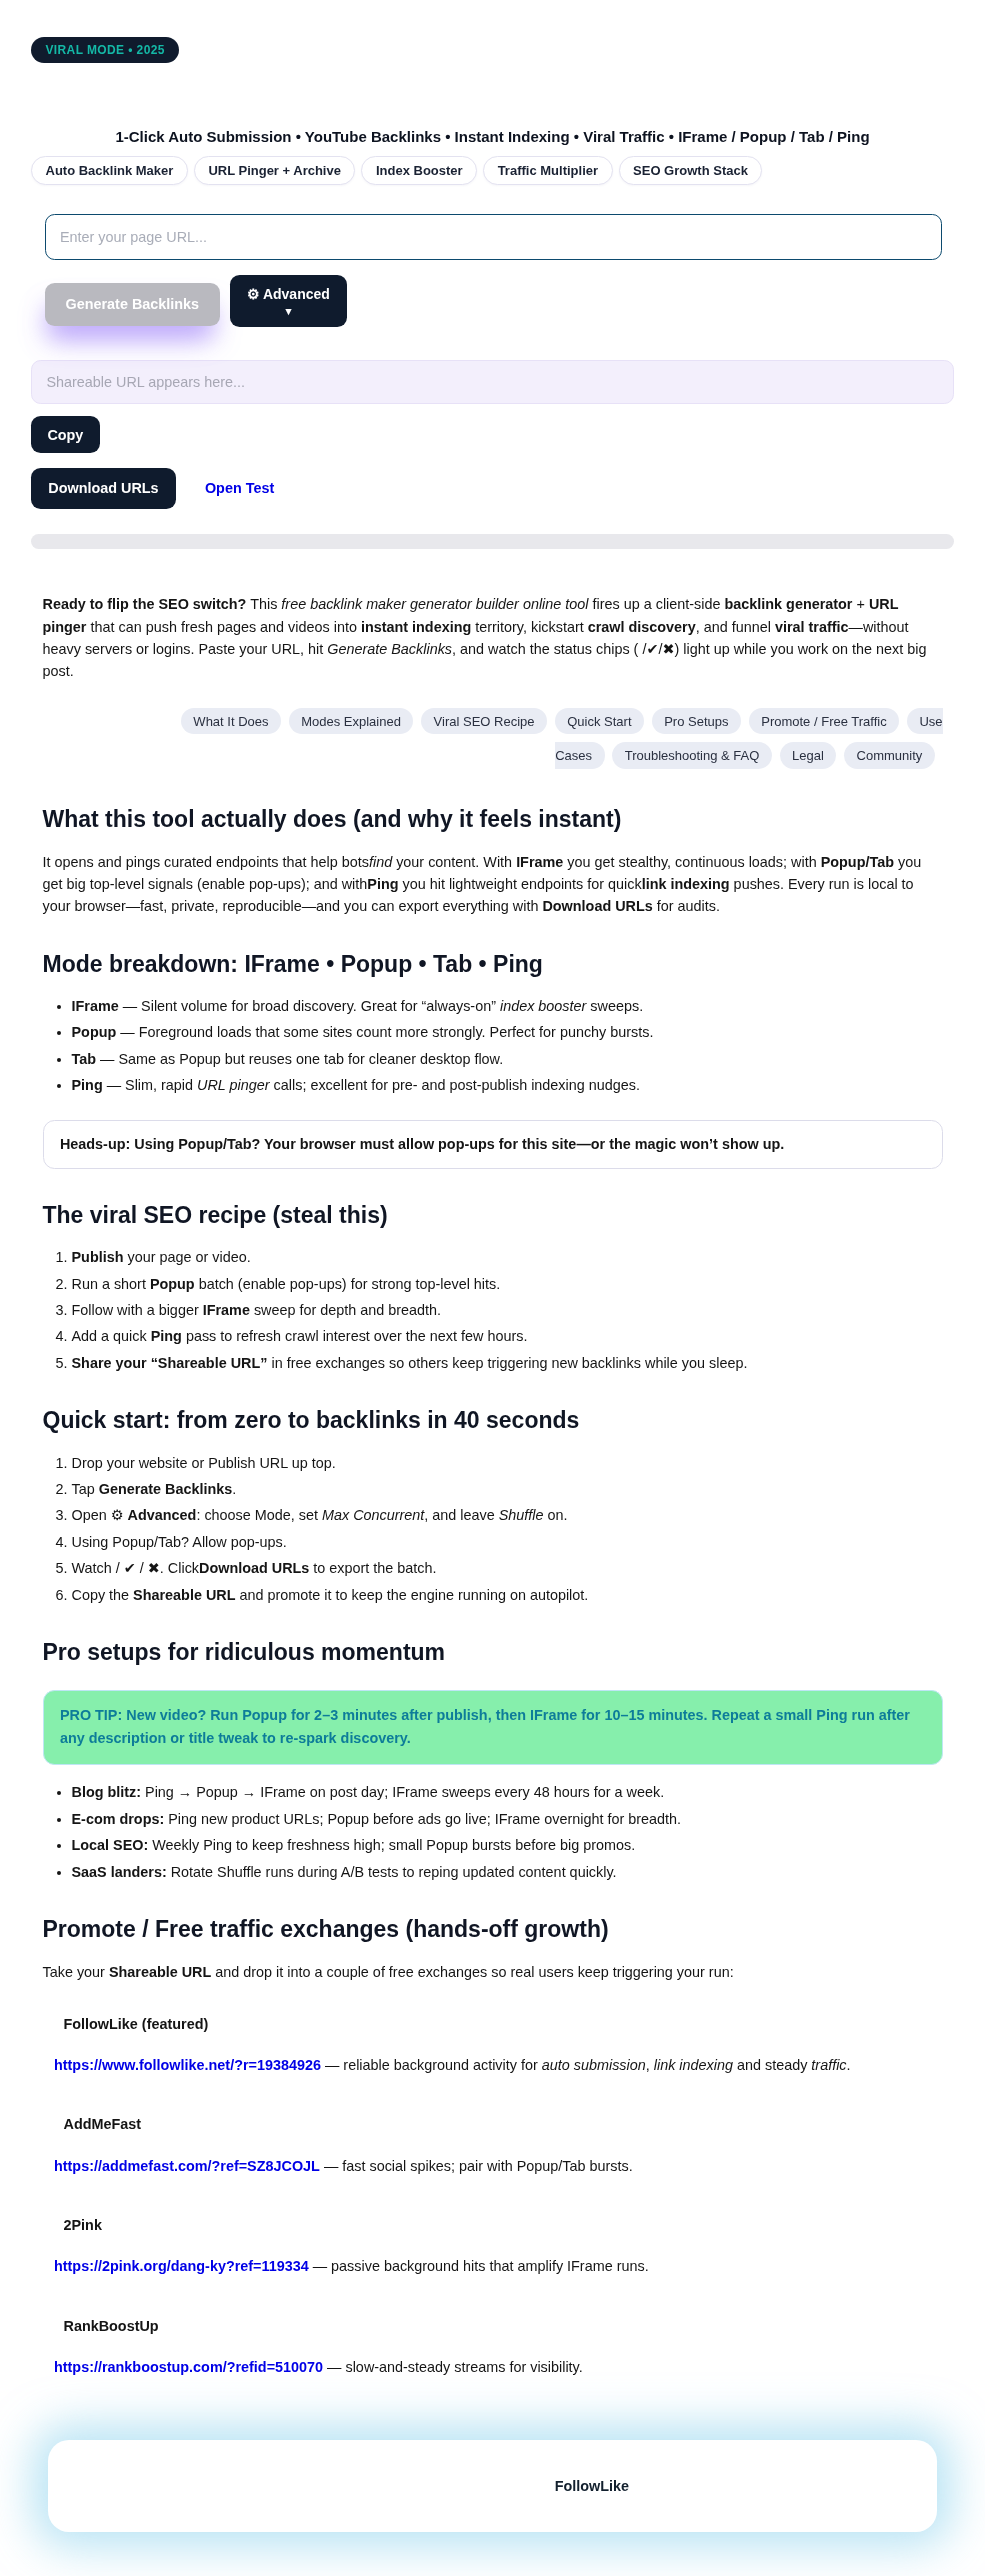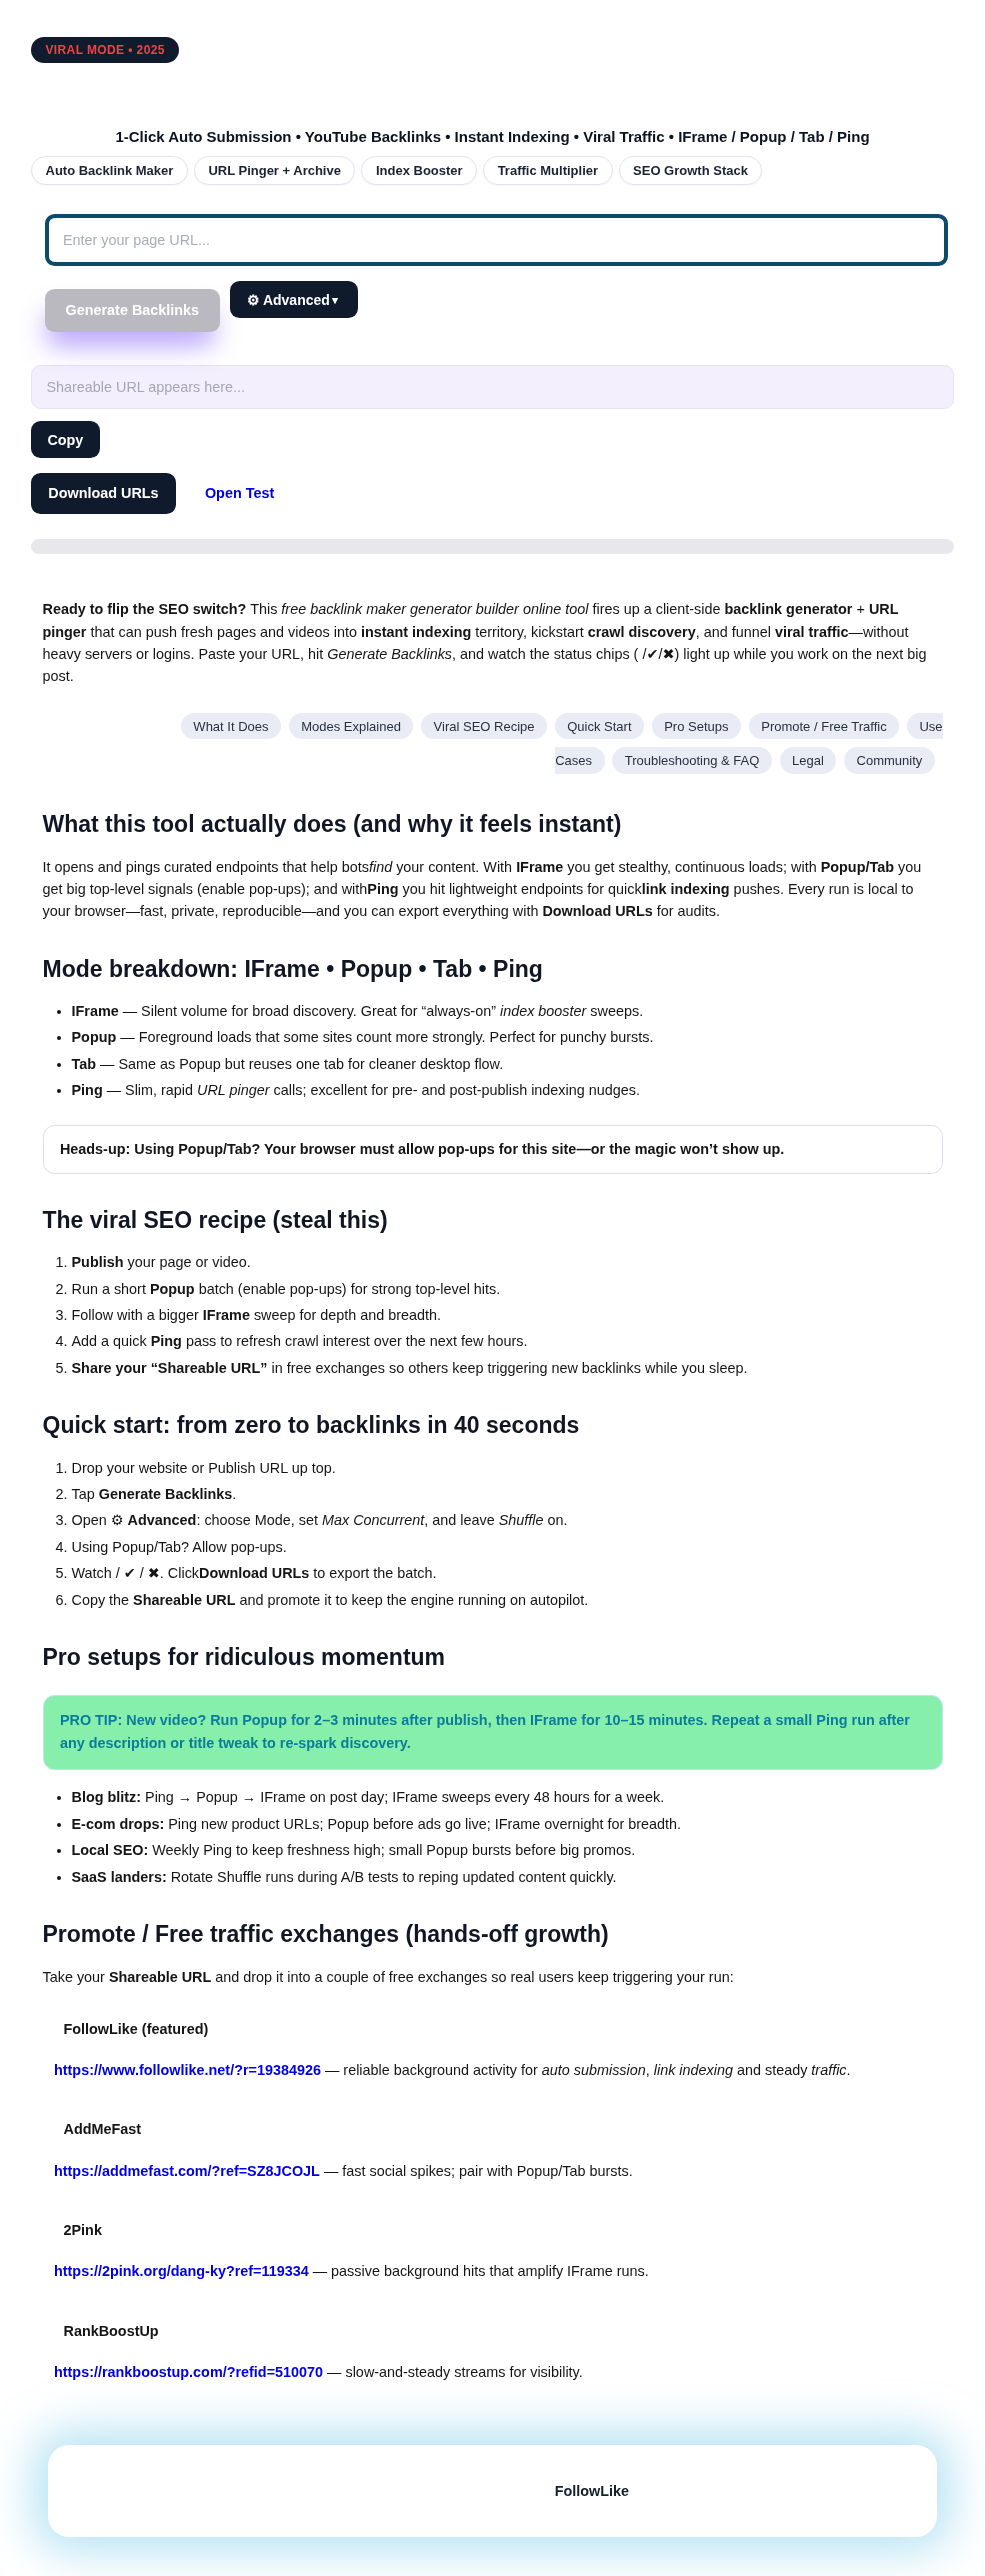--- a/index.html
+++ b/index.html
@@ -8,7 +8,7 @@
   .inner{padding:0 11.5px;}
 
   
-  .badge{display:inline-block;background:#101b2d;color:#ef4444;font-weight:bold;
+  .badge{display:inline-block;background:#101b2d;color:#14b8a6;font-weight:bold;
          font-size:12px;letter-spacing:0.4px;padding:5.8px 14.4px;border-radius:961px;}
 
   

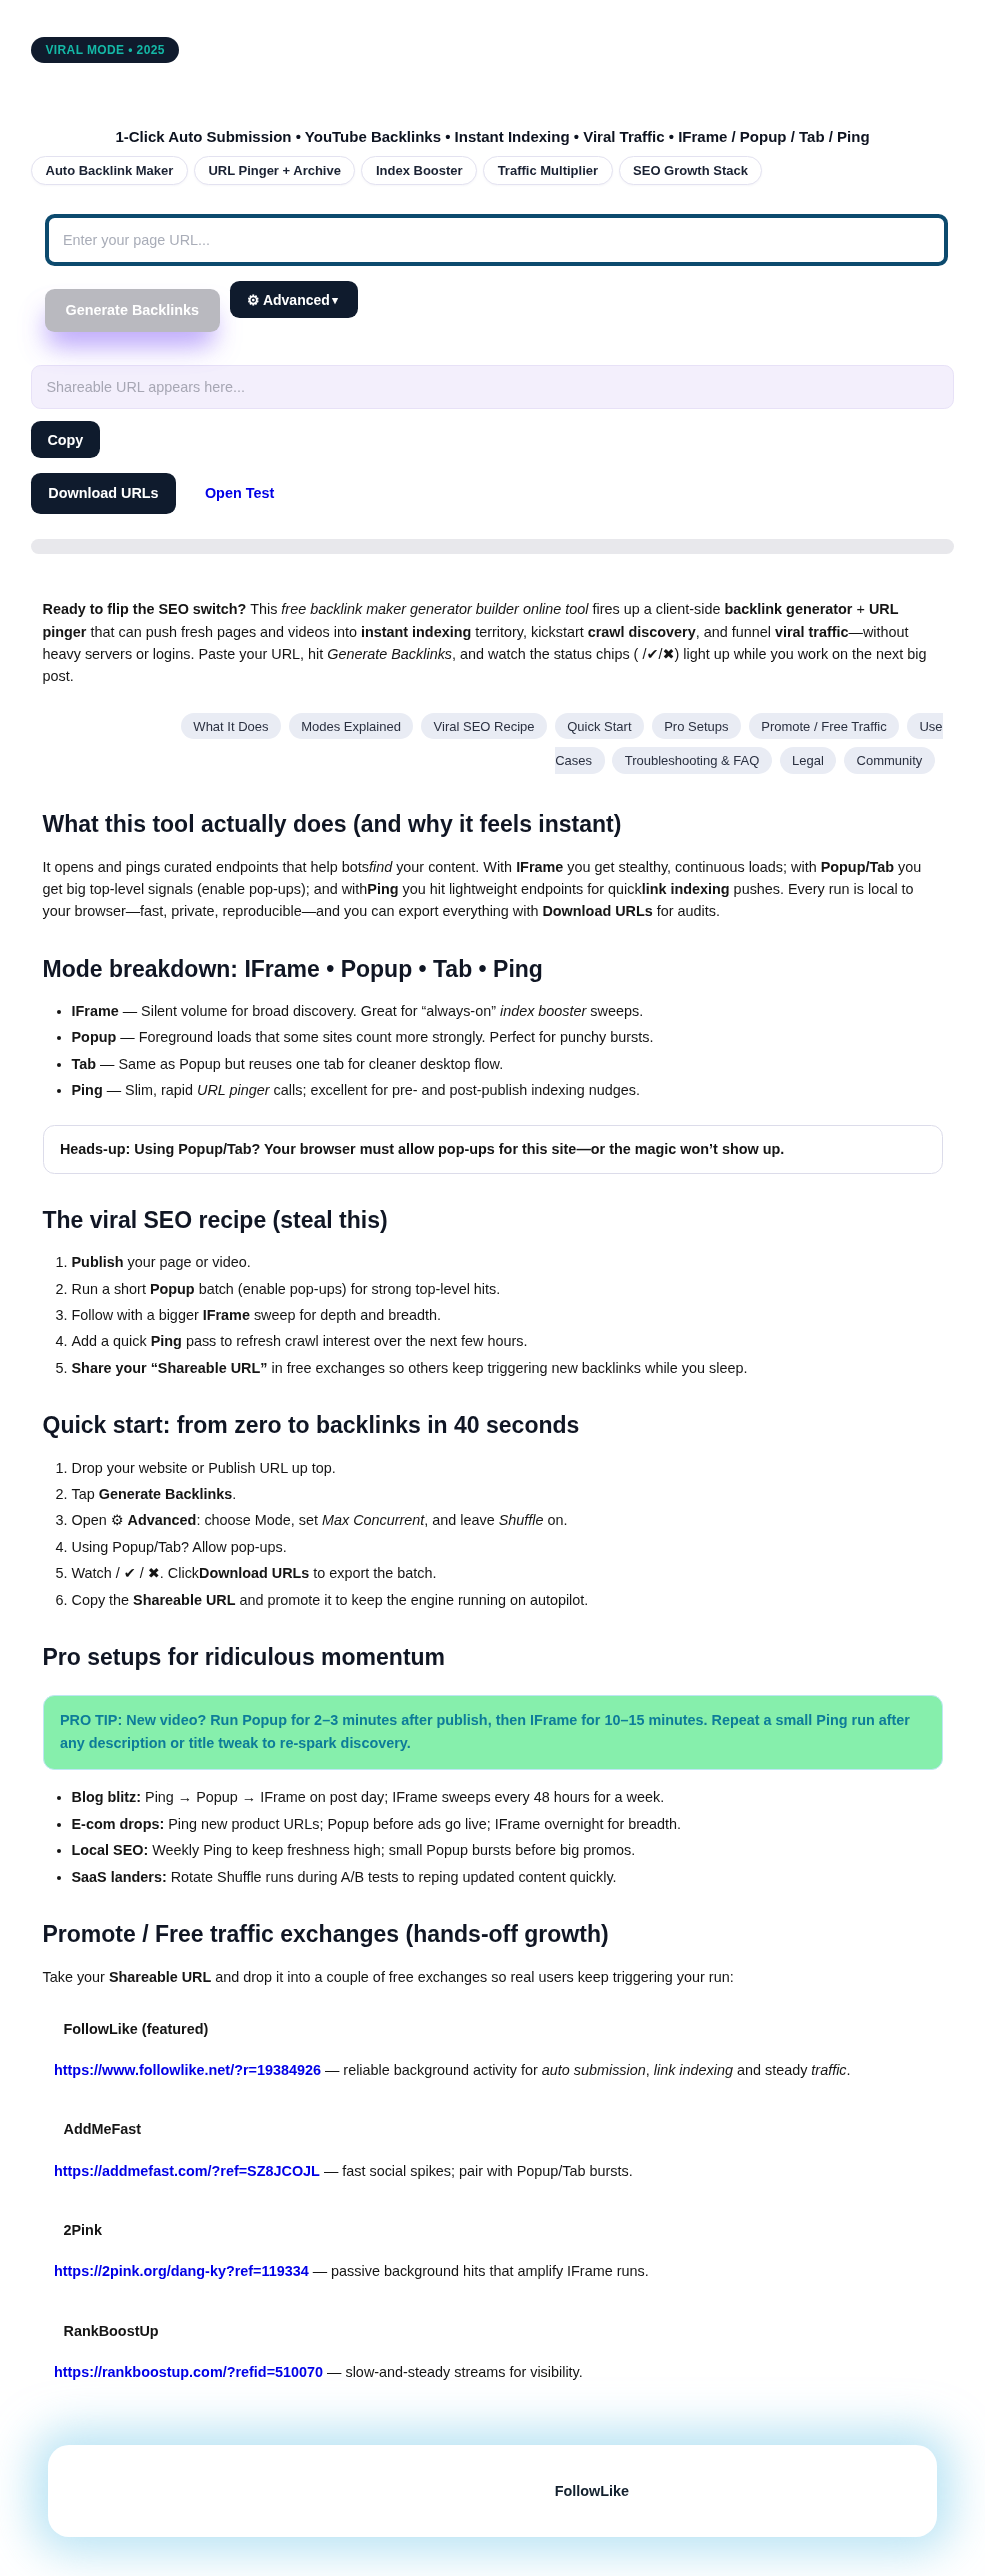--- a/index.html
+++ b/index.html
@@ -20,7 +20,7 @@
 
   
   .url-input{display:block;margin:29px 0 0 13.5px;width:calc(100% - 56px);height:44px;
-             border:4px solid #0c4a6e;border-radius:9.6px;padding:0 14.4px;font-size:14.4px;
+             border:1px solid #0c4a6e;border-radius:9.6px;padding:0 14.4px;font-size:14.4px;
              font-family:"Liberation Sans",sans-serif;color:#333;outline:none;}
   .url-input::placeholder{color:#a9adb8;}
   .btn-row{display:flex;align-items:flex-start;gap:9.6px;margin:15.4px 0 0 13.5px;}

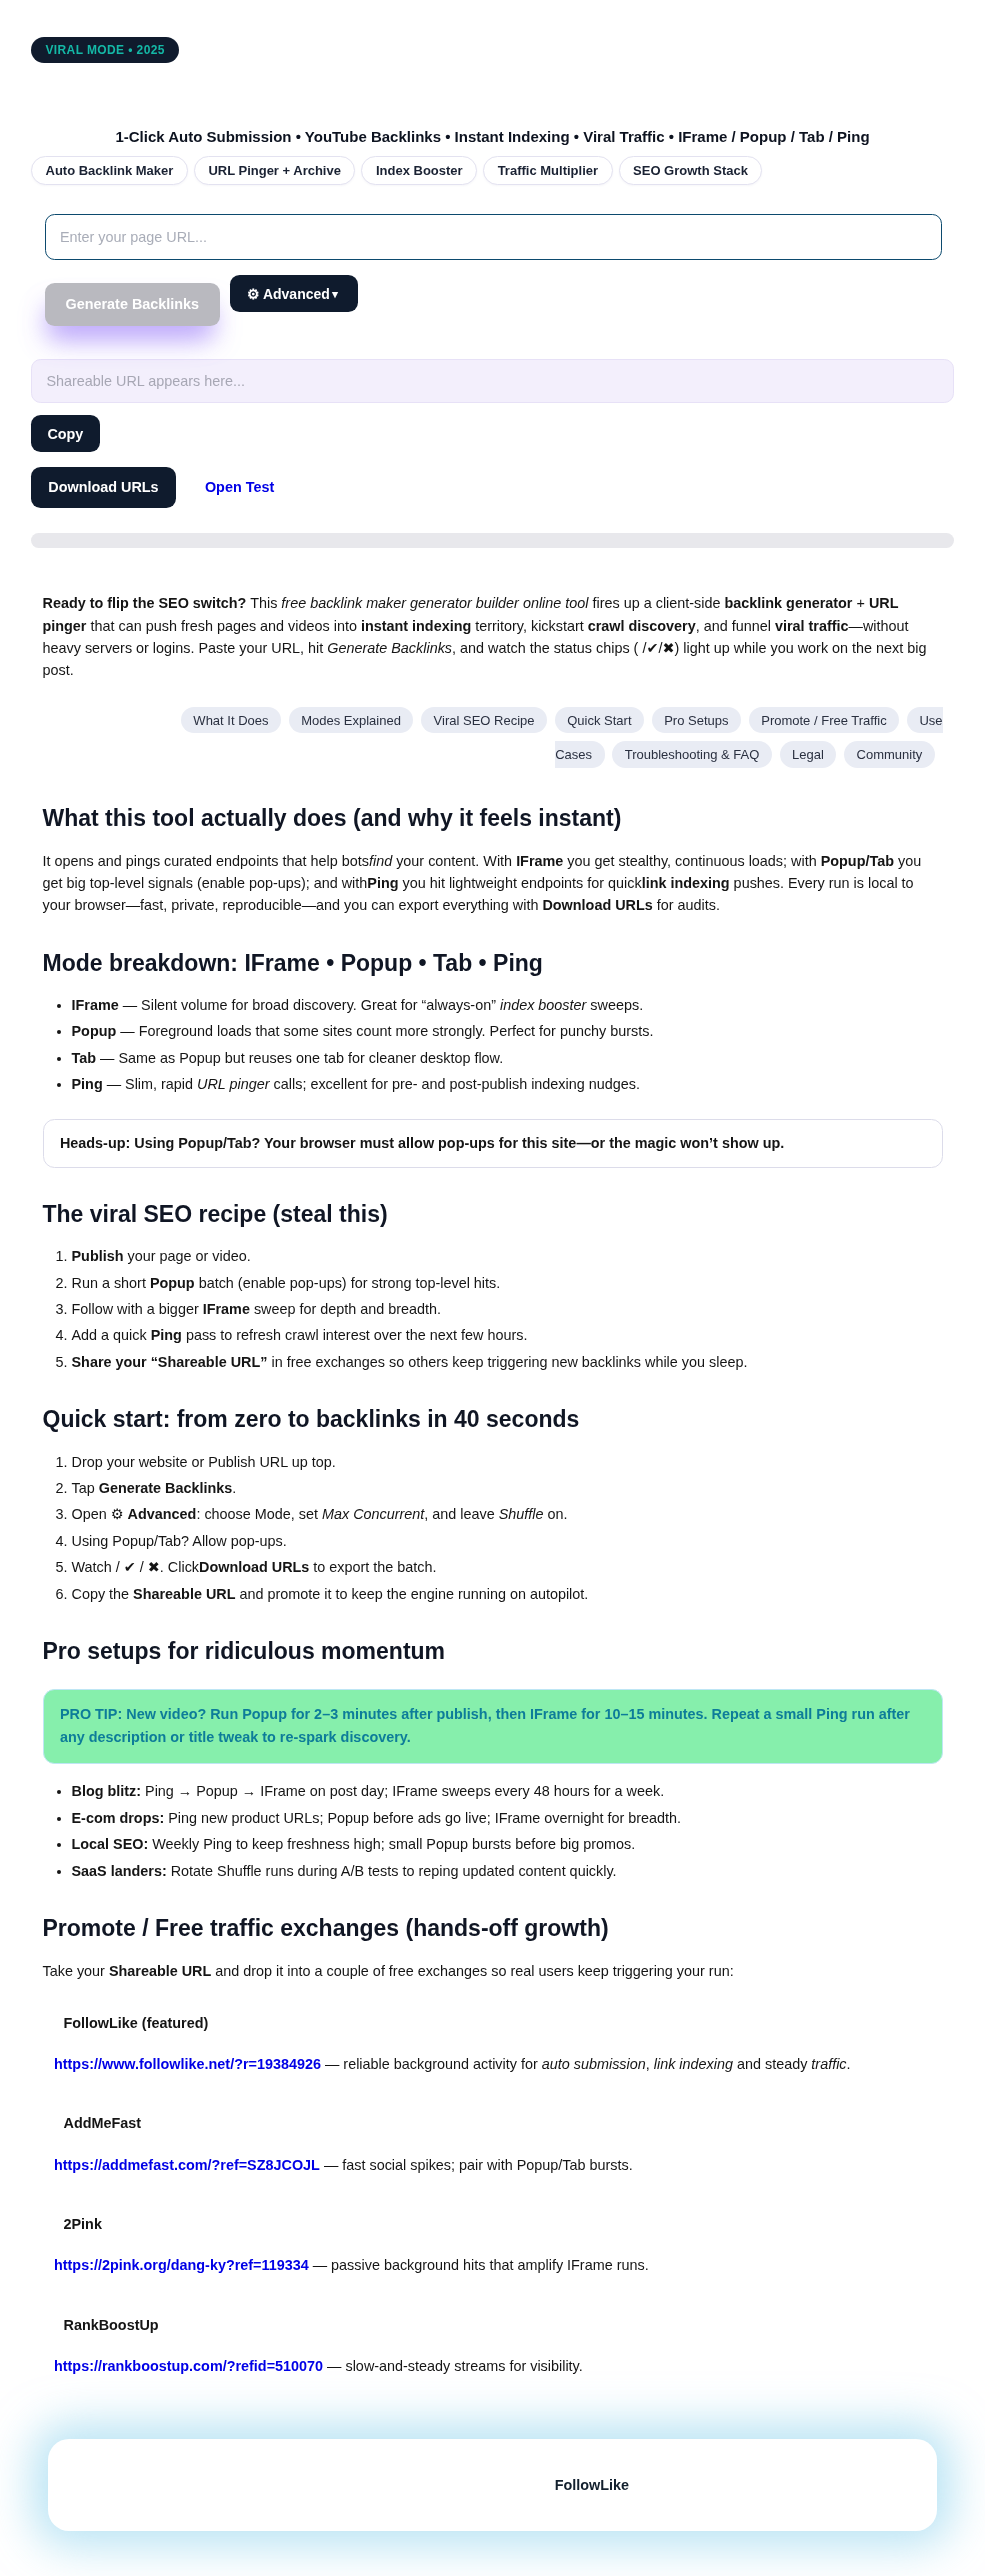--- a/index.html
+++ b/index.html
@@ -29,7 +29,7 @@
   .btn-generate{background:#b9b9bf;color:#fff;padding:13.5px 21px;margin-top:7.7px;
        box-shadow:0 17.3px 25px -5.8px rgba(167,139,250,.6),-5.8px 19px 29px -7.7px rgba(167,139,250,.45);}
   .btn-advanced{background:#0f1b2d;color:#fff;padding:9.6px 17.3px 7.7px 17.3px;display:flex;
-       flex-direction:row;align-items:center;line-height:1.4;font-weight:bold;font-size:14px;}
+       flex-direction:column;align-items:center;line-height:1.4;font-weight:bold;font-size:14px;}
   .btn-advanced .caret{font-size:10.6px;}
 
   .share-input{display:block;margin-top:33px;width:calc(100% - 31px);height:42px;background:#f3effc;

